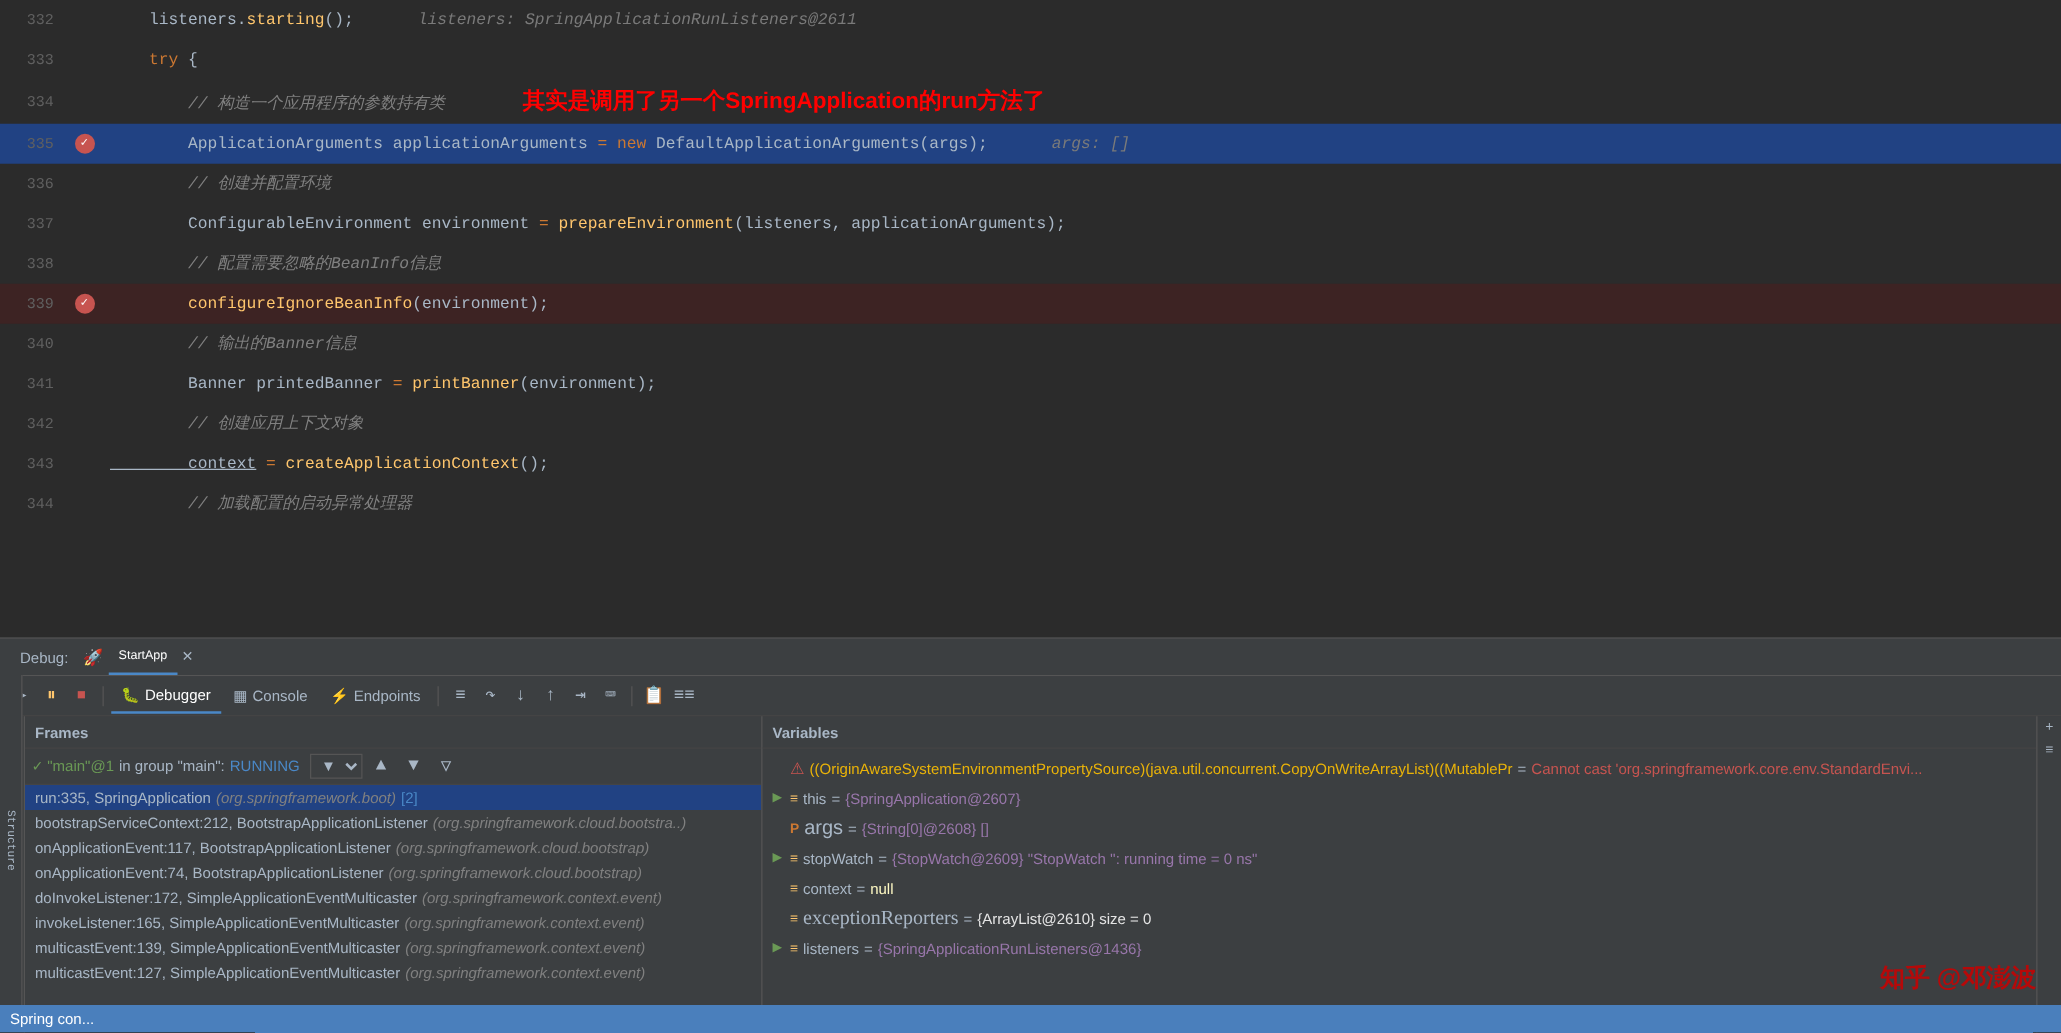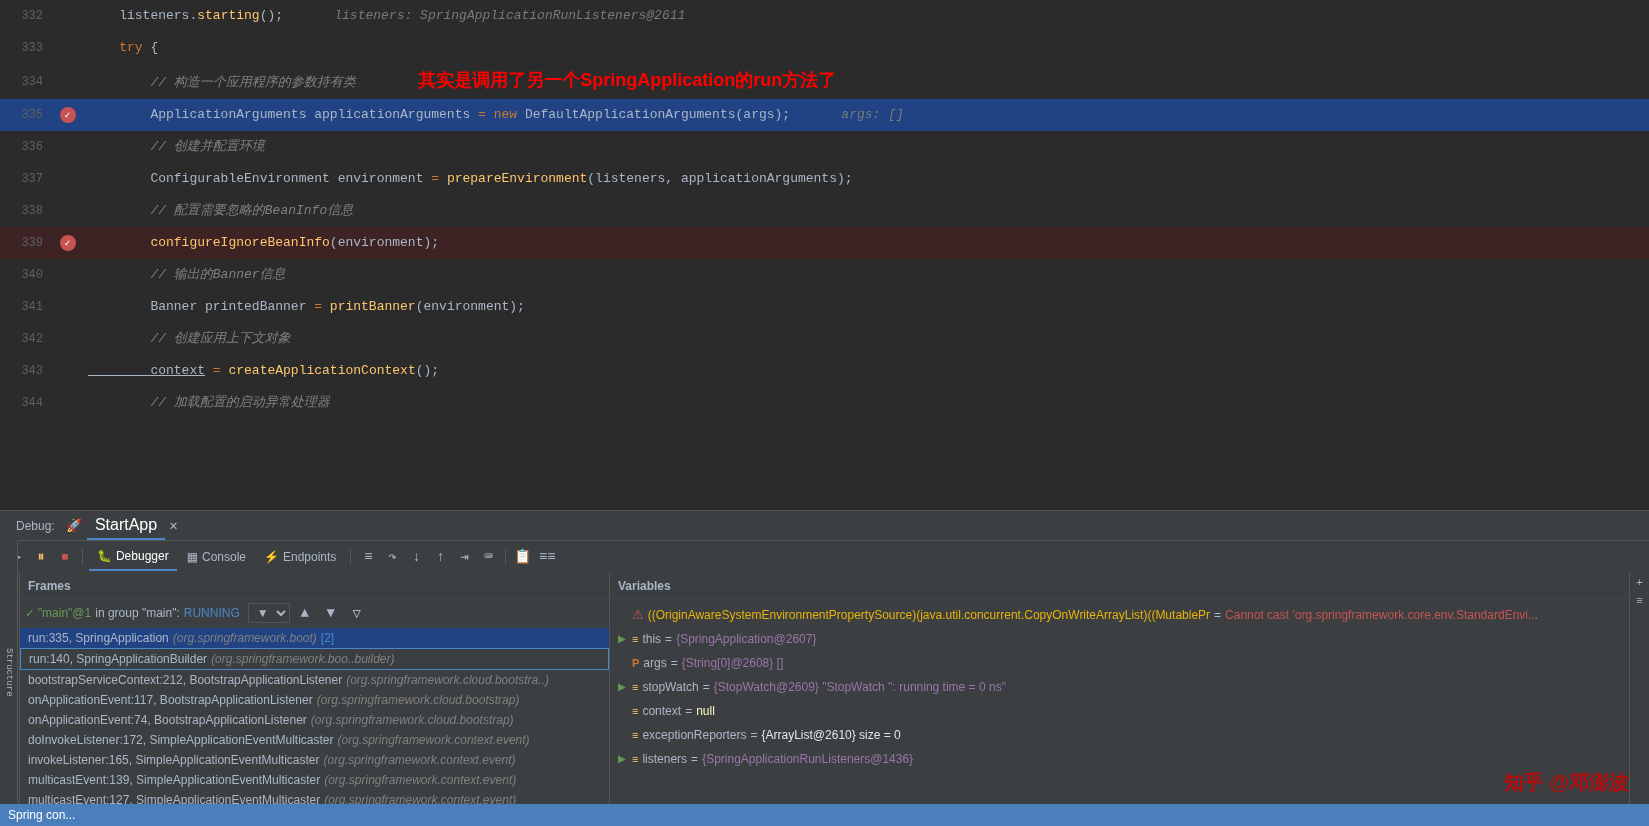--- a/index.html
+++ b/index.html
@@ -163,7 +163,7 @@
     <div class="debug-tab-bar">
       <span class="debug-tab" style="color:#a9b7c6; font-family:Arial,sans-serif; font-size:12px;">Debug:</span>
       <span style="color:#4a88c7; font-size:13px;">🚀</span>
-      <span class="debug-tab active" style="font-family:Arial,sans-serif; font-size:16px;">StartApp</span>
+      <span class="debug-tab active" style="font-family:Arial,sans-serif; font-size:10px;">StartApp</span>
       <span style="color:#a9b7c6; font-size:14px; cursor:pointer;">✕</span>
     </div>
 

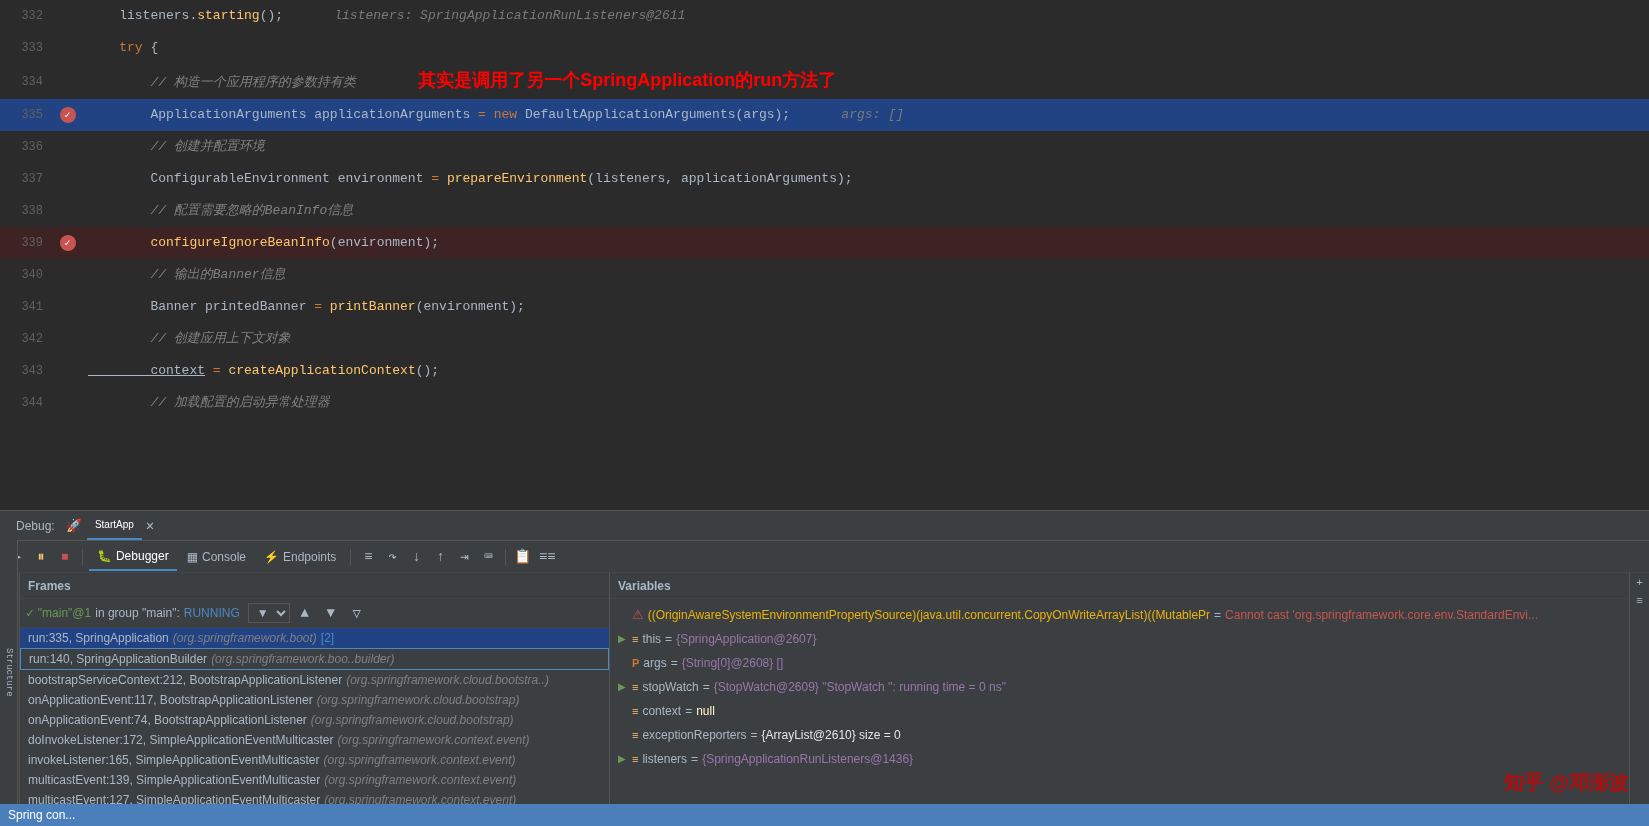--- a/index.html
+++ b/index.html
@@ -234,10 +234,6 @@
               <span style="color:#4a88c7;"> [2]</span>
           </div>
 
-          <div class="frame-item" style="border: 1px solid #4a88c7;">
-            <span style="color:#a9b7c6;">run:140, SpringApplicationBuilder </span>
-              <span style="color:#808080; font-style:italic;">(org.springframework.boo..builder)</span>
-          </div>
 
           <div class="frame-item">
             <span style="color:#a9b7c6;">bootstrapServiceContext:212, BootstrapApplicationListener </span>

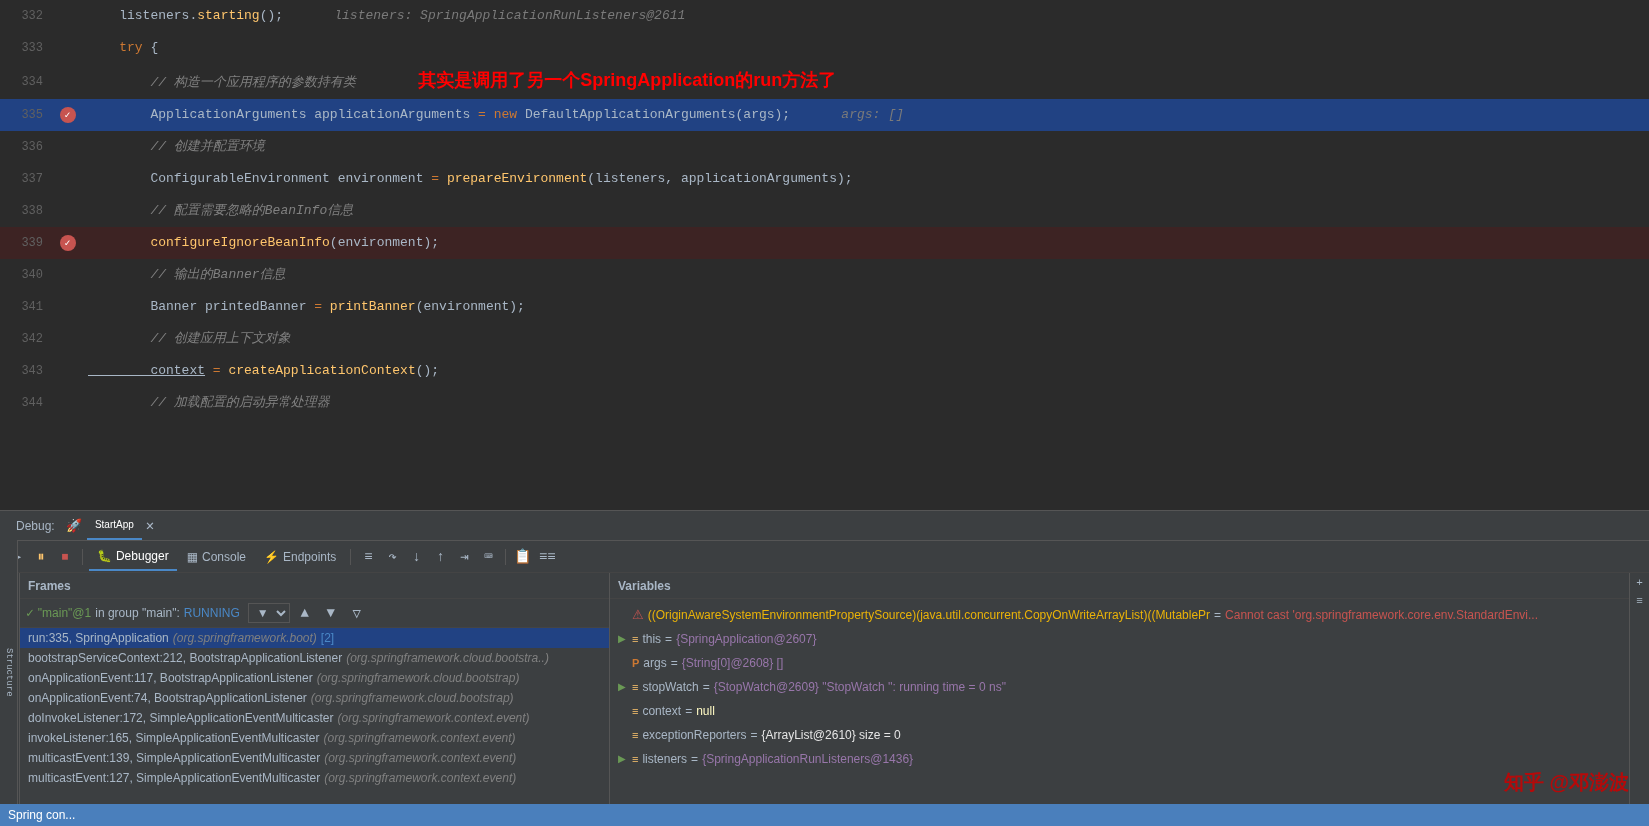--- a/index.html
+++ b/index.html
@@ -298,7 +298,7 @@
           <div class="var-item">
             <span class="var-expand"></span>
             <span style="color:#cc7832; font-size:11px; font-family:Arial; font-weight:bold;">P</span>
-            <span class="var-name" style="font-family:Arial,sans-serif; font-size:12px;">args</span>
+            <span class="var-name" style="font-family:Arial,sans-serif; font-size:16px;">args</span>
             <span class="var-eq" style="font-family:Arial,sans-serif; font-size:12px;"> = </span>
             <span style="color:#9876aa; font-family:Arial,sans-serif; font-size:12px;">{String[0]@2608} []</span>
           </div>

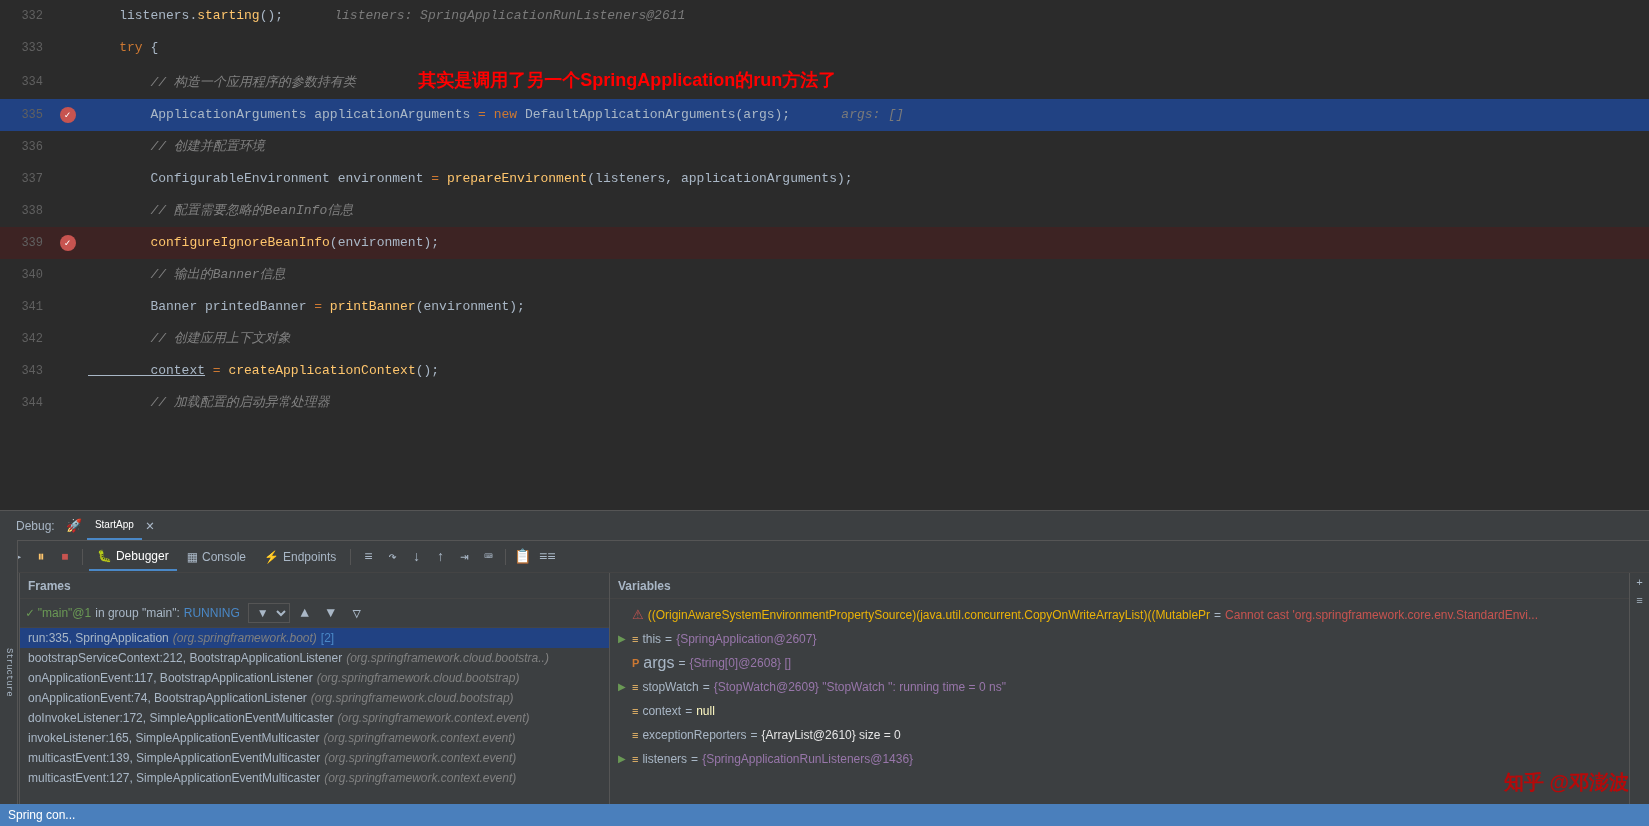--- a/index.html
+++ b/index.html
@@ -322,7 +322,7 @@
           <div class="var-item">
             <span class="var-expand"></span>
             <span style="color:#ffc66d; font-size:11px; font-family:Arial;">≡</span>
-            <span class="var-name" style="font-family:Liberation Sans, sans-serif; font-size:12px;">exceptionReporters</span>
+            <span class="var-name" style="font-family:Liberation Serif, serif; font-size:16px;">exceptionReporters</span>
             <span class="var-eq" style="font-family:Arial,sans-serif; font-size:12px;"> = </span>
             <span style="color:#e5e5e5; font-family:Arial,sans-serif; font-size:12px;">{ArrayList@2610} size = 0</span>
           </div>

